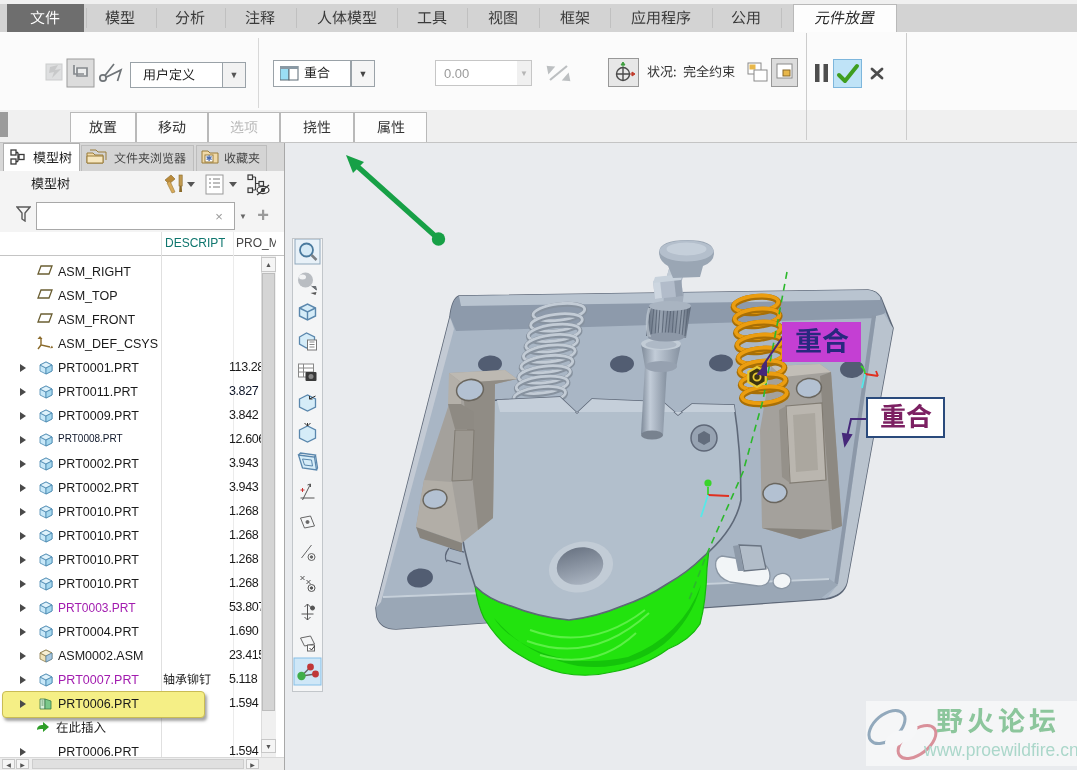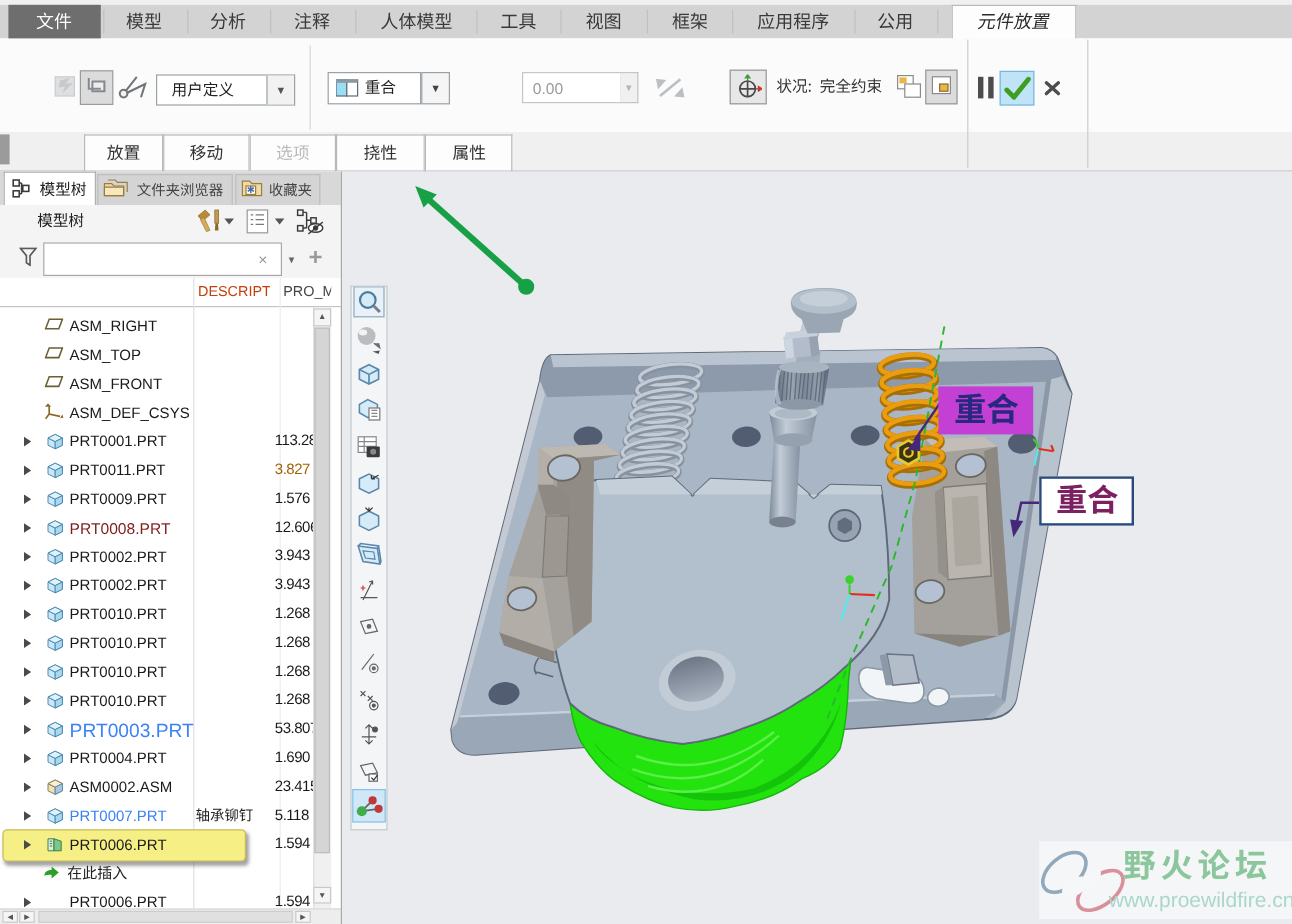--- a/index.html
+++ b/index.html
@@ -317,7 +317,7 @@
 <div class="abs ctr" style="left:238px;top:212px;width:10px;height:8px;color:#666;font-size:8px">▼</div>
 <div class="abs ctr" style="left:255px;top:205px;width:16px;height:20px;color:#9a9a9a;font-size:20px;font-weight:bold">+</div>
 <div class="abs" style="left:0px;top:232px;width:284px;height:24px;background:#fff;border-bottom:1px solid #c4c4c4"></div>
-<div class="abs" style="left:165px;top:236px;width:60px;height:14px;color:#c2410c;font-size:12px;overflow:hidden">DESCRIPT</div>
+<div class="abs" style="left:165px;top:236px;width:60px;height:14px;color:#0f766e;font-size:12px;overflow:hidden">DESCRIPT</div>
 <div class="abs" style="left:236px;top:236px;width:40px;height:14px;color:#444;font-size:12px;overflow:hidden">PRO_MI</div>
 <div class="abs" style="left:161px;top:232px;width:1px;height:530px;background:#e0e0e0"></div>
 <div class="abs" style="left:233px;top:232px;width:1px;height:530px;background:#ebebeb"></div>

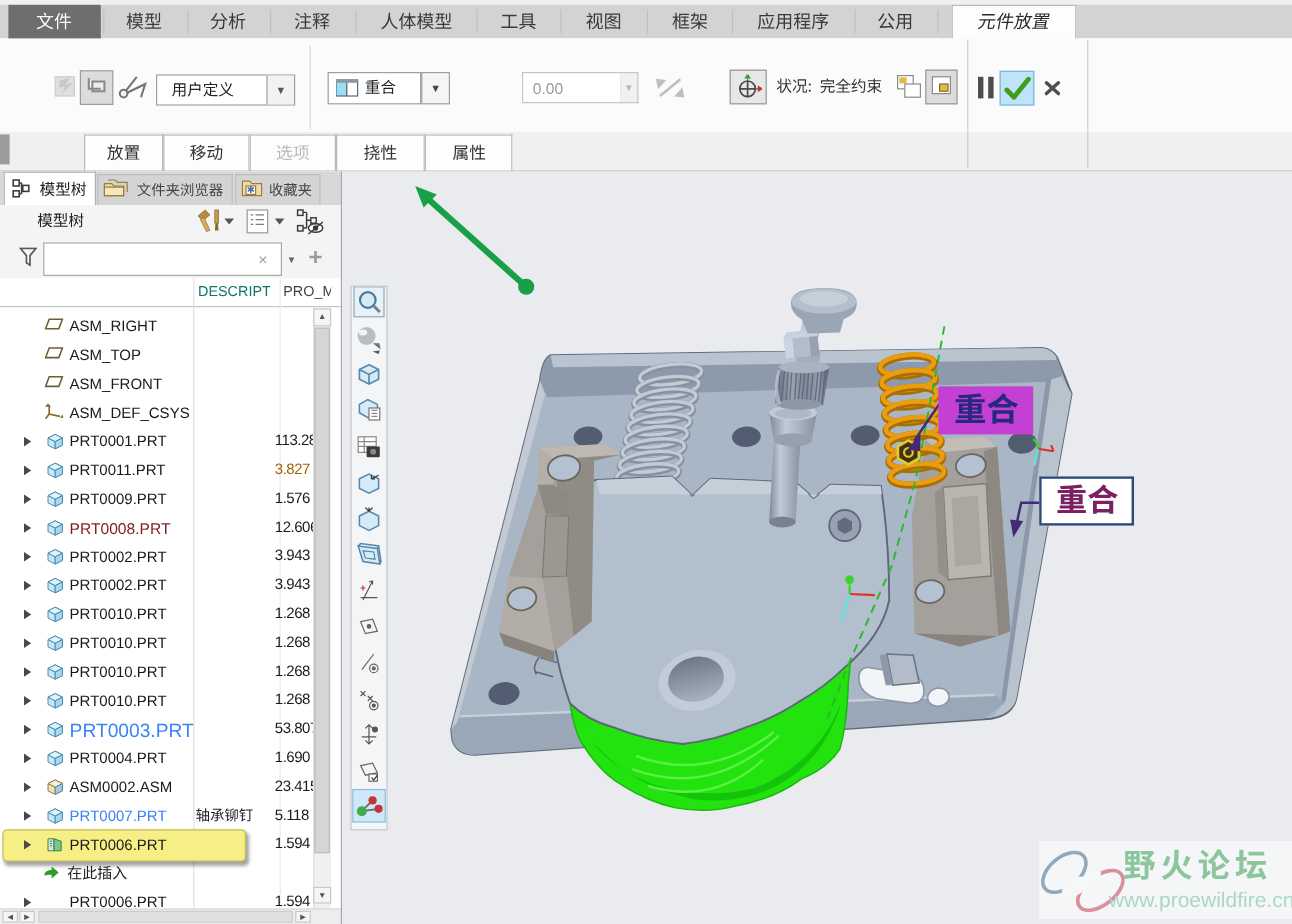--- a/index.html
+++ b/index.html
@@ -382,7 +382,7 @@
       </svg>
     </div>
 <div class="abs" style="left:58px;top:385px;width:100px;height:14px;color:#1a1a1a;font-size:12.5px;white-space:nowrap">PRT0011.PRT</div>
-<div class="abs" style="left:229px;top:384px;width:32px;height:15px;color:#a16207;font-size:12.5px;letter-spacing:-0.4px;overflow:hidden;white-space:nowrap">3.827</div>
+<div class="abs" style="left:229px;top:384px;width:32px;height:15px;color:#0f172a;font-size:12.5px;letter-spacing:-0.4px;overflow:hidden;white-space:nowrap">3.827</div>
 <svg class="abs" style="left:19px;top:411px" width="8" height="10" viewBox="0 0 8 10">
       <path d="M1 1 L7 5 L1 9 Z" fill="#4a4a4a"></path>
     </svg>

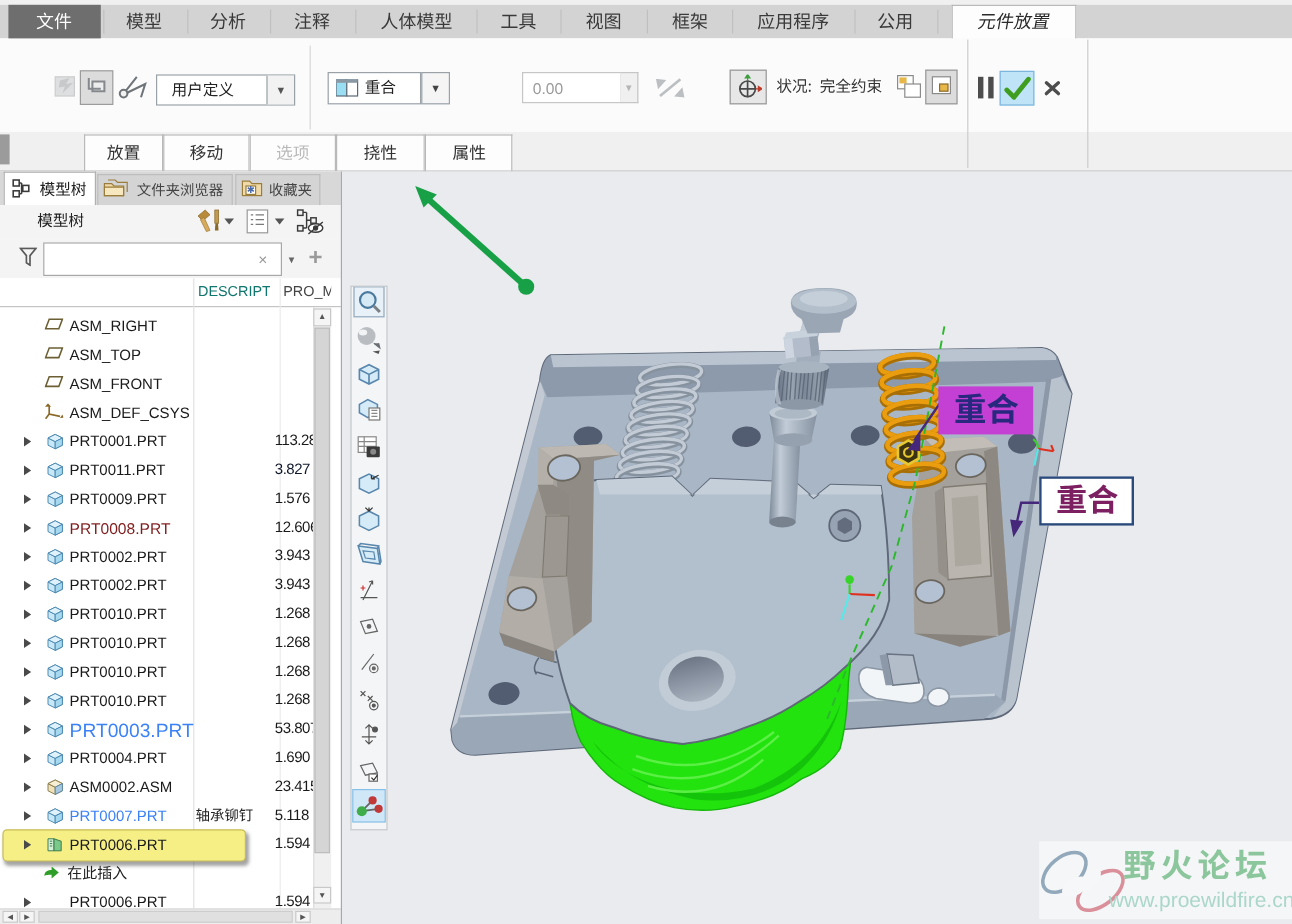--- a/index.html
+++ b/index.html
@@ -398,7 +398,7 @@
       </svg>
     </div>
 <div class="abs" style="left:58px;top:409px;width:100px;height:14px;color:#1a1a1a;font-size:12.5px;white-space:nowrap">PRT0009.PRT</div>
-<div class="abs" style="left:229px;top:408px;width:32px;height:15px;color:#1a1a1a;font-size:12.5px;letter-spacing:-0.4px;overflow:hidden;white-space:nowrap">1.576</div>
+<div class="abs" style="left:229px;top:408px;width:32px;height:15px;color:#1a1a1a;font-size:12.5px;letter-spacing:-0.4px;overflow:hidden;white-space:nowrap">3.842</div>
 <svg class="abs" style="left:19px;top:435px" width="8" height="10" viewBox="0 0 8 10">
       <path d="M1 1 L7 5 L1 9 Z" fill="#4a4a4a"></path>
     </svg>

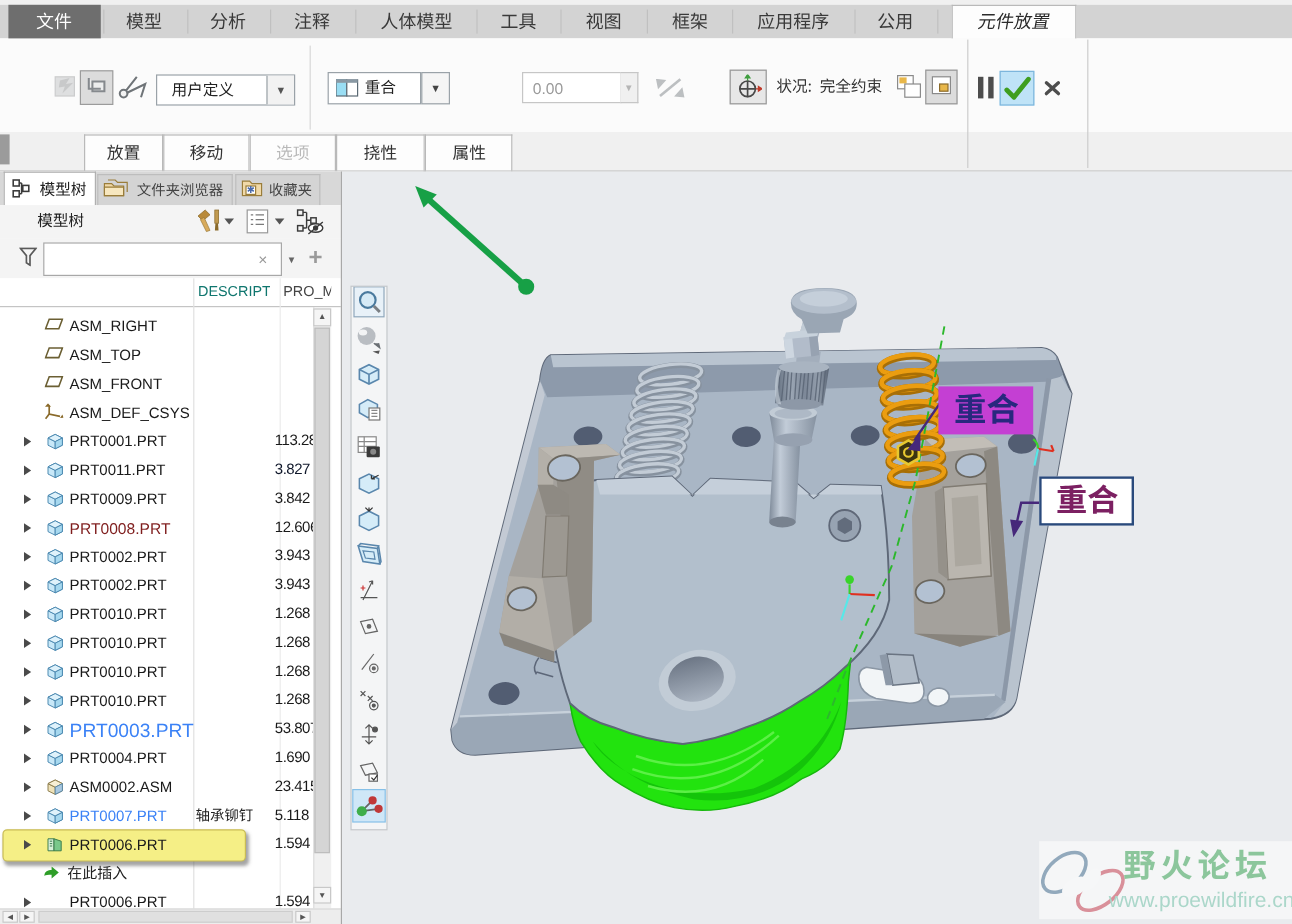--- a/index.html
+++ b/index.html
@@ -413,7 +413,7 @@
         </g>
       </svg>
     </div>
-<div class="abs" style="left:58px;top:433px;width:100px;height:14px;color:#7f1d1d;font-size:13px;white-space:nowrap">PRT0008.PRT</div>
+<div class="abs" style="left:58px;top:433px;width:100px;height:14px;color:#0f172a;font-size:10px;white-space:nowrap">PRT0008.PRT</div>
 <div class="abs" style="left:229px;top:432px;width:32px;height:15px;color:#1a1a1a;font-size:12.5px;letter-spacing:-0.4px;overflow:hidden;white-space:nowrap">12.606</div>
 <svg class="abs" style="left:19px;top:459px" width="8" height="10" viewBox="0 0 8 10">
       <path d="M1 1 L7 5 L1 9 Z" fill="#4a4a4a"></path>

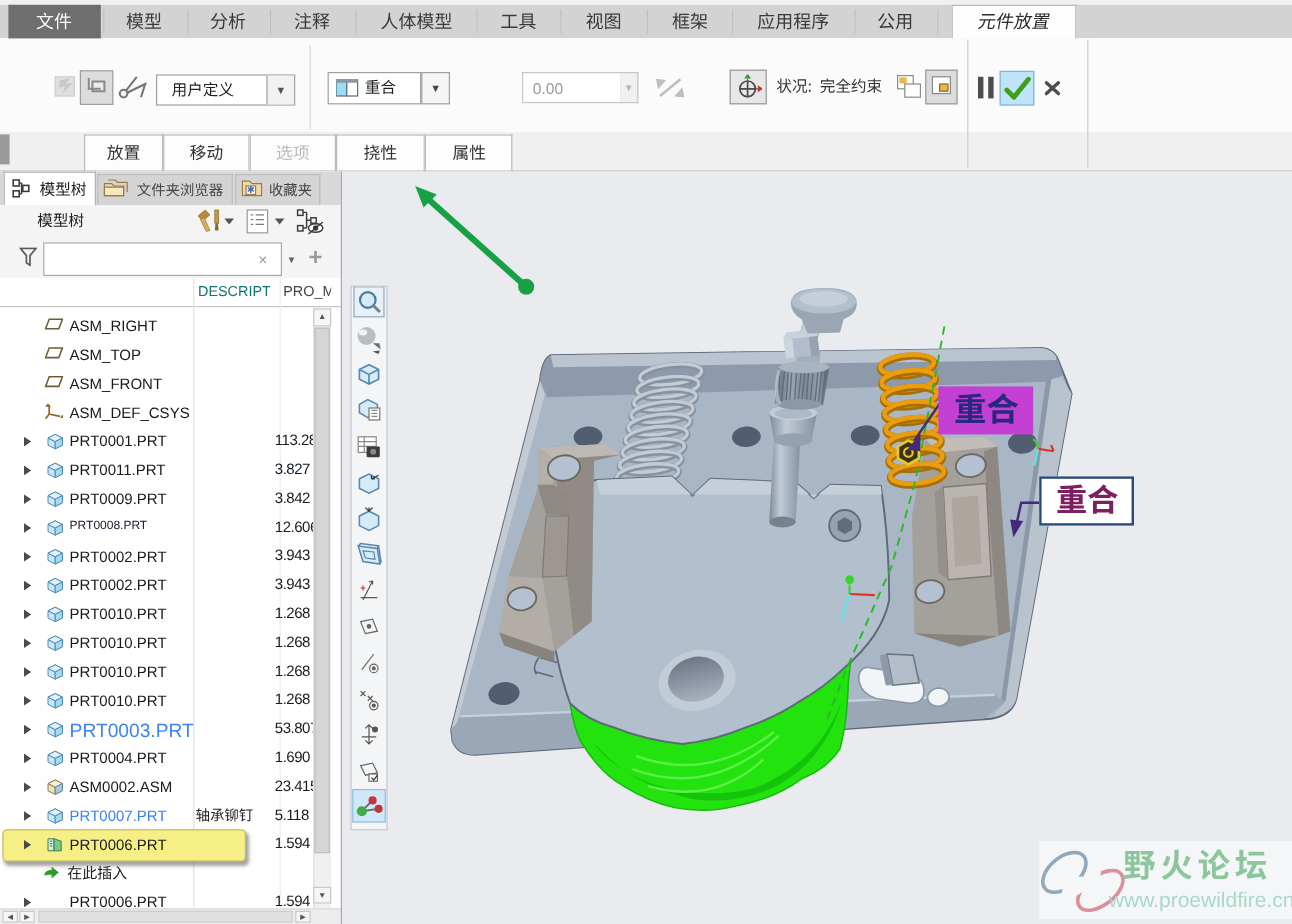--- a/index.html
+++ b/index.html
@@ -525,7 +525,7 @@
         </g>
       </svg>
     </div>
-<div class="abs" style="left:58px;top:601px;width:100px;height:14px;color:#3b82f6;font-size:16px;white-space:nowrap">PRT0003.PRT</div>
+<div class="abs" style="left:58px;top:601px;width:100px;height:14px;color:#a21caf;font-size:12px;white-space:nowrap">PRT0003.PRT</div>
 <div class="abs" style="left:229px;top:600px;width:32px;height:15px;color:#1a1a1a;font-size:12.5px;letter-spacing:-0.4px;overflow:hidden;white-space:nowrap">53.807</div>
 <svg class="abs" style="left:19px;top:627px" width="8" height="10" viewBox="0 0 8 10">
       <path d="M1 1 L7 5 L1 9 Z" fill="#4a4a4a"></path>

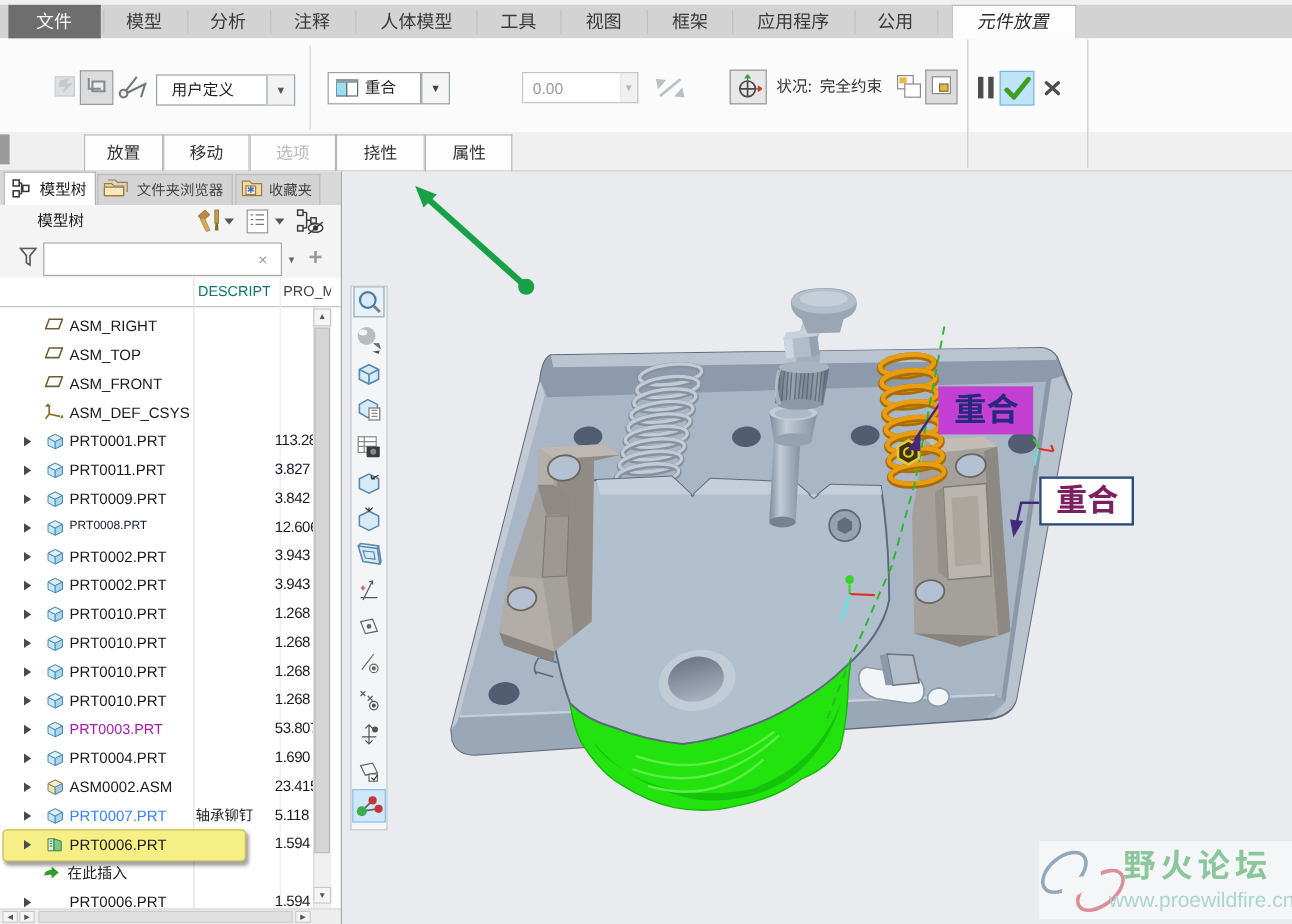--- a/index.html
+++ b/index.html
@@ -573,7 +573,7 @@
         </g>
       </svg>
     </div>
-<div class="abs" style="left:58px;top:673px;width:100px;height:14px;color:#3b82f6;font-size:12.5px;white-space:nowrap">PRT0007.PRT</div>
+<div class="abs" style="left:58px;top:673px;width:100px;height:14px;color:#a21caf;font-size:12.5px;white-space:nowrap">PRT0007.PRT</div>
 <div class="abs" style="left:229px;top:672px;width:32px;height:15px;color:#1a1a1a;font-size:12.5px;letter-spacing:-0.4px;overflow:hidden;white-space:nowrap">5.118</div>
 <svg class="abs" style="left:19px;top:699px" width="8" height="10" viewBox="0 0 8 10">
       <path d="M1 1 L7 5 L1 9 Z" fill="#4a4a4a"></path>

